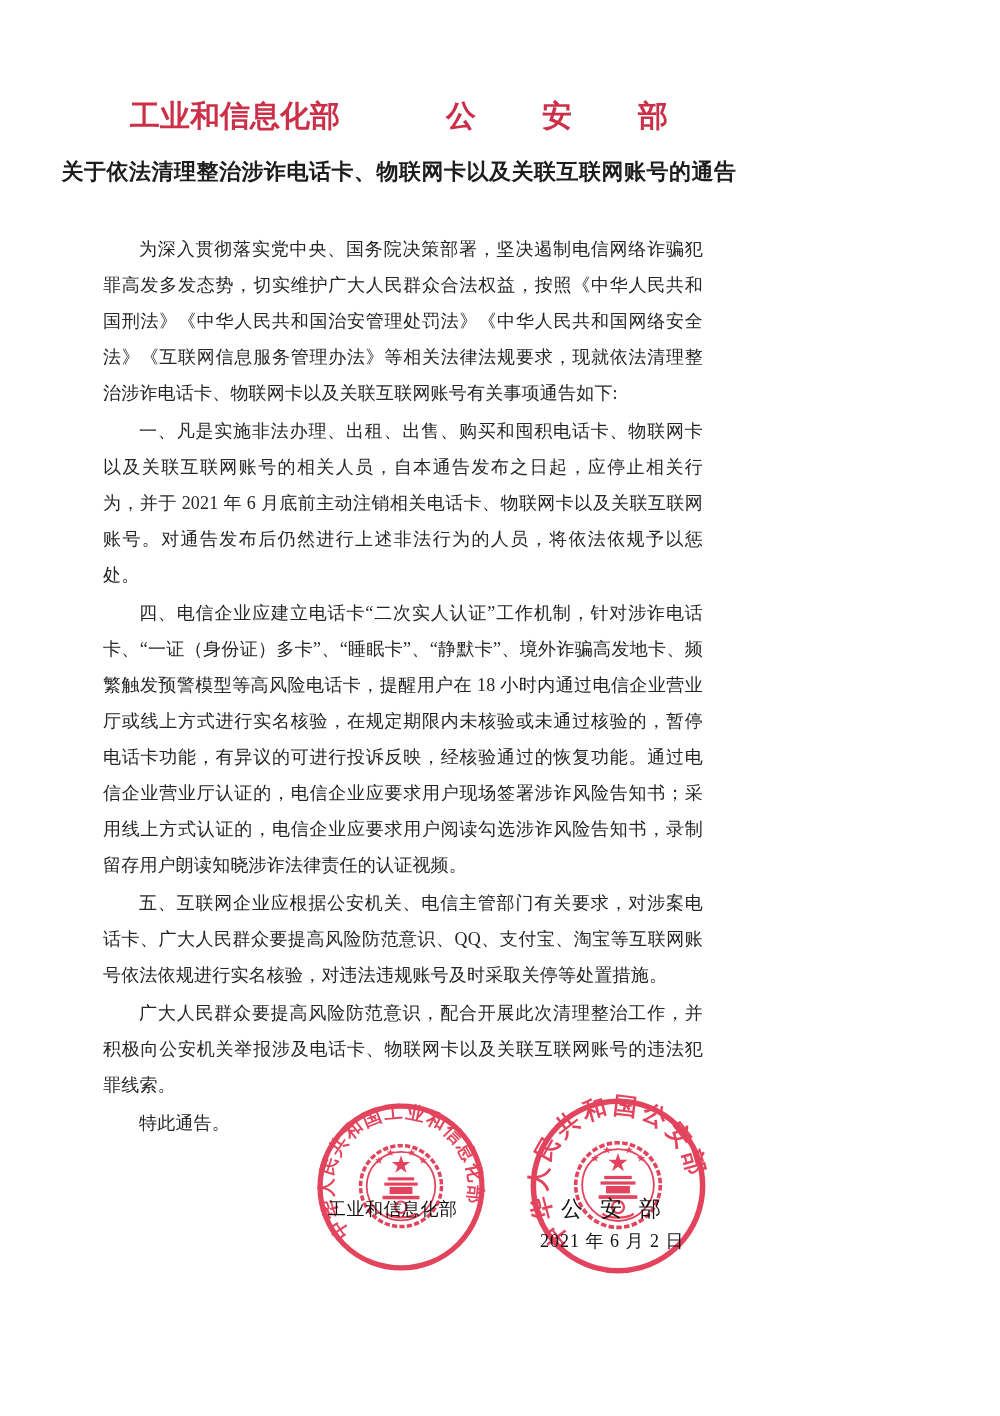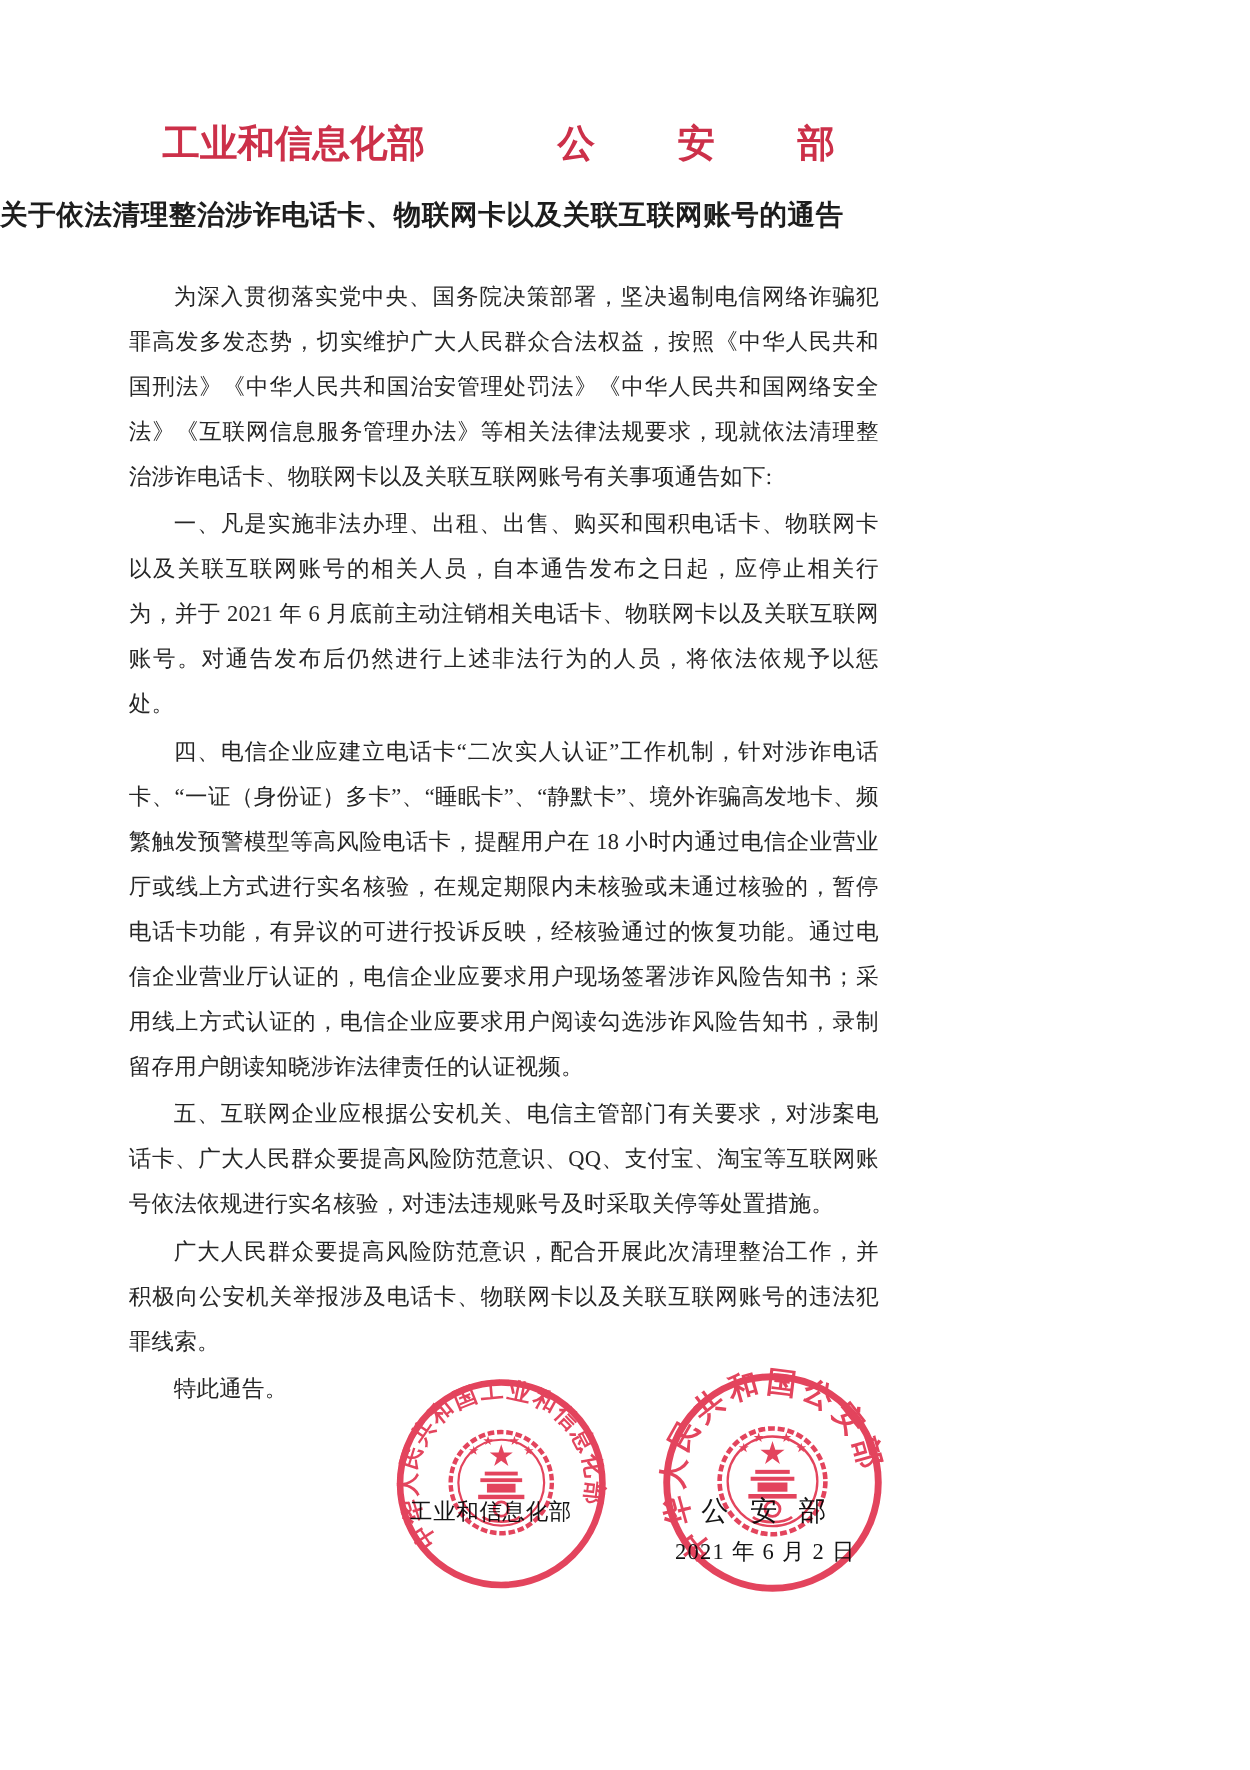--- a/index.html
+++ b/index.html
@@ -33,6 +33,7 @@
   }
   .doc-title{
     margin:24px 0 0 0;
+    text-align:center;
     font-size:22px;
     font-weight:bold;
     color:#1d1d1d;

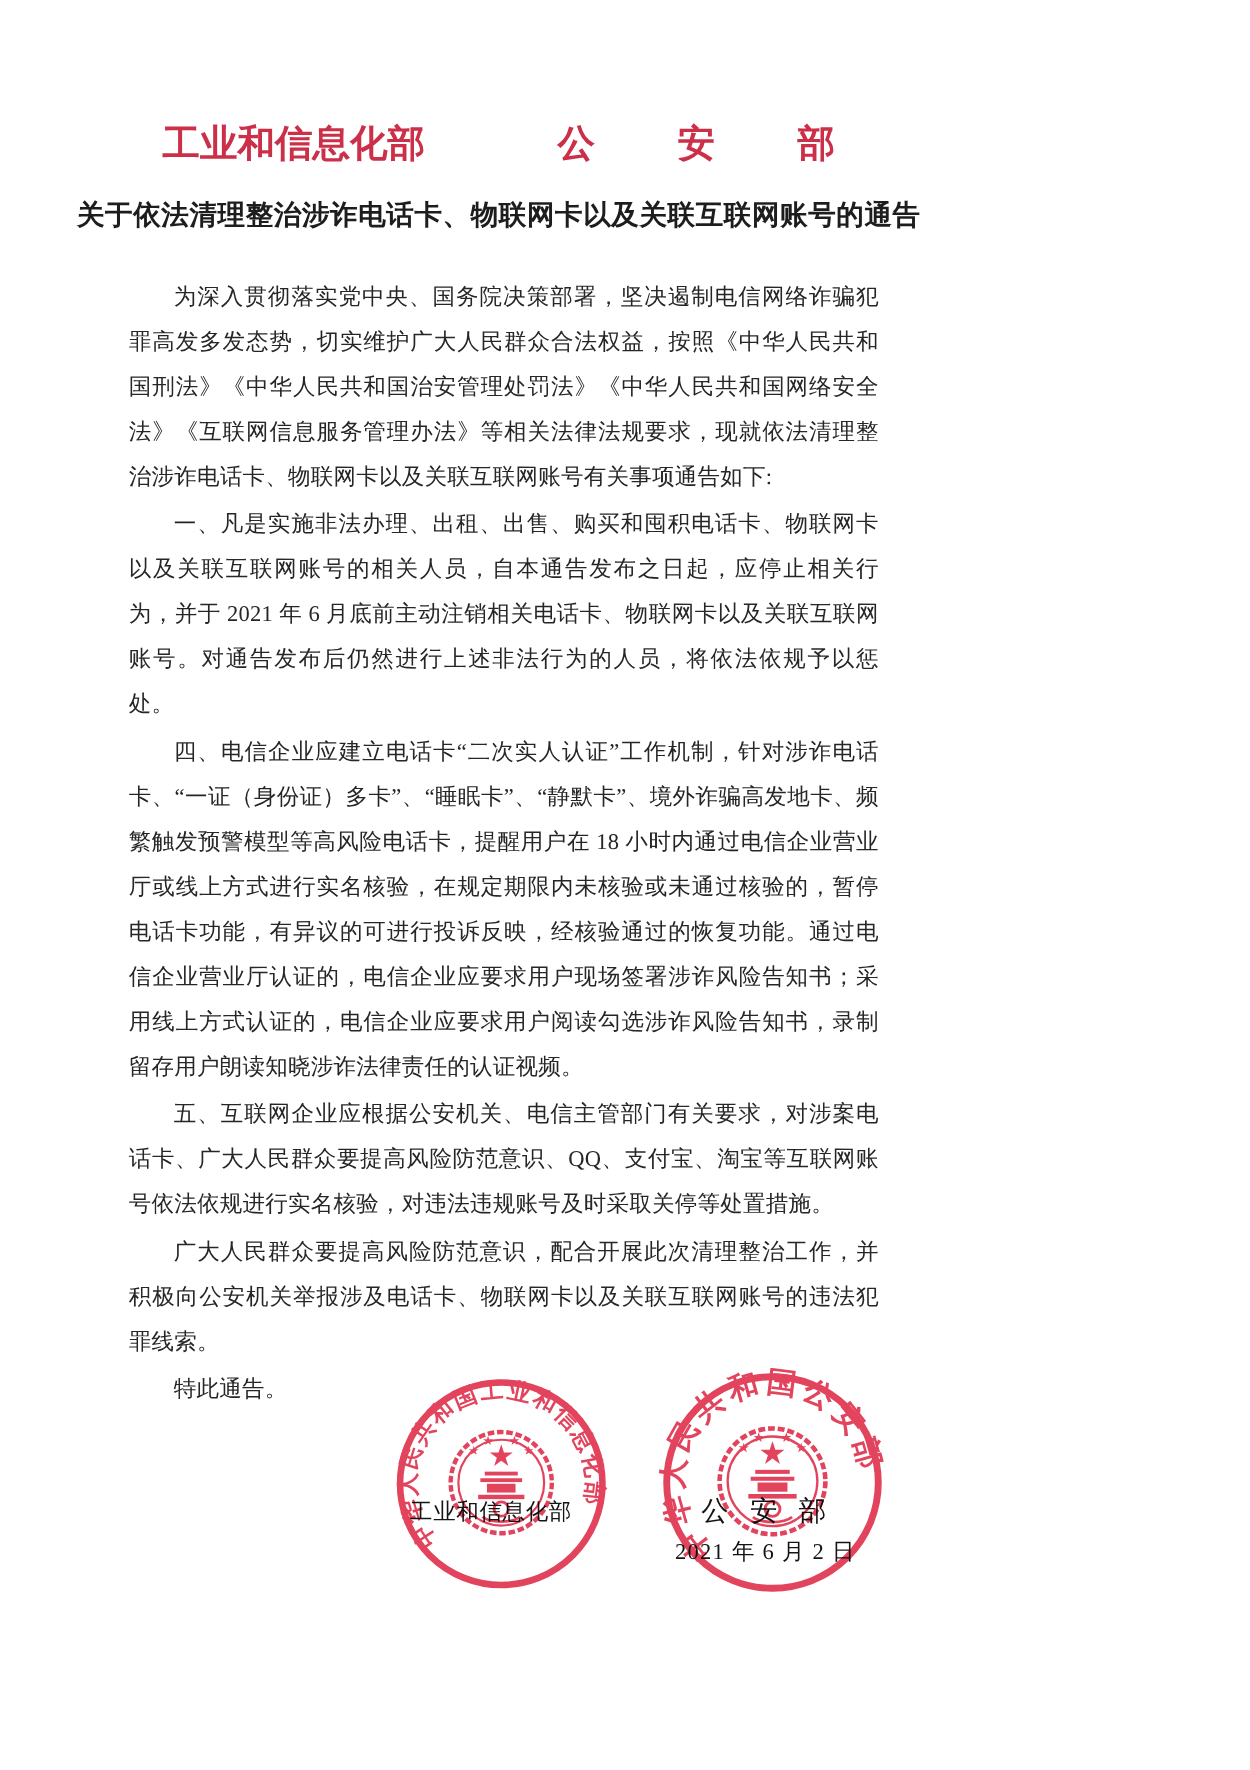--- a/index.html
+++ b/index.html
@@ -41,7 +41,7 @@
     letter-spacing:0.5px;
   }
   .doc-body{
-    margin:33px 95px 0 103px;
+    margin:45px 95px 0 103px;
   }
   .para{
     margin:0 0 2px 0;

